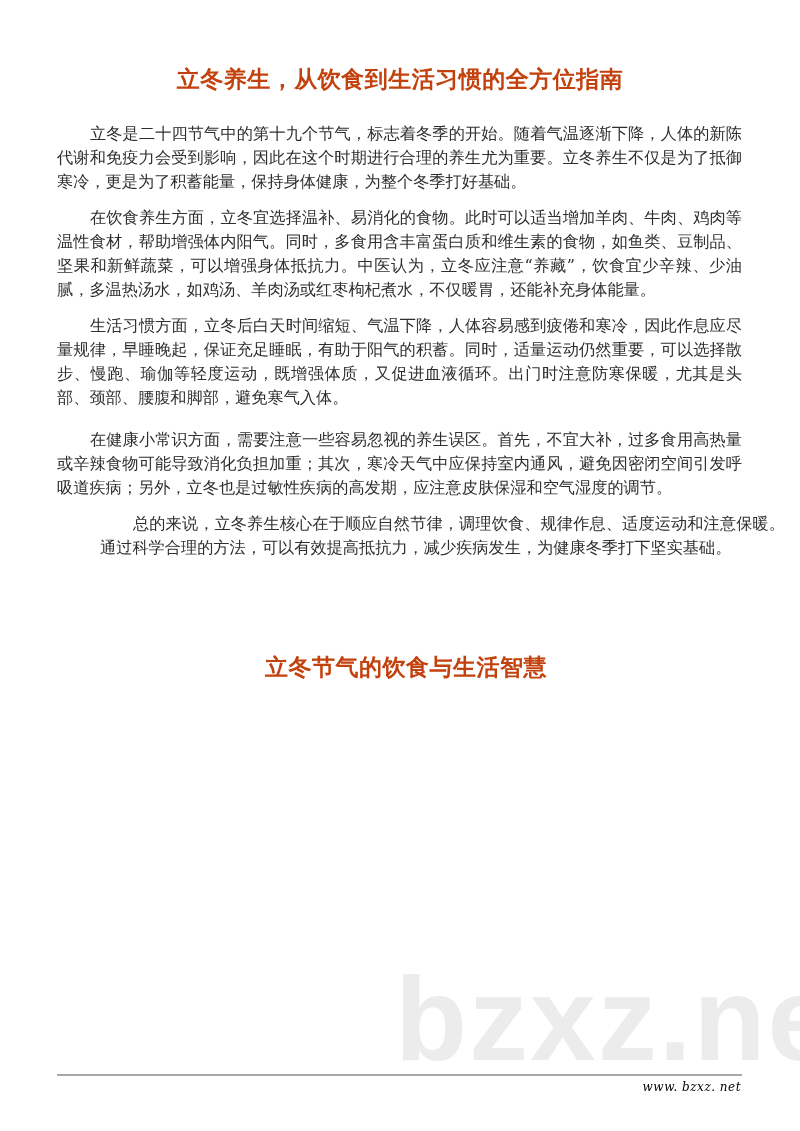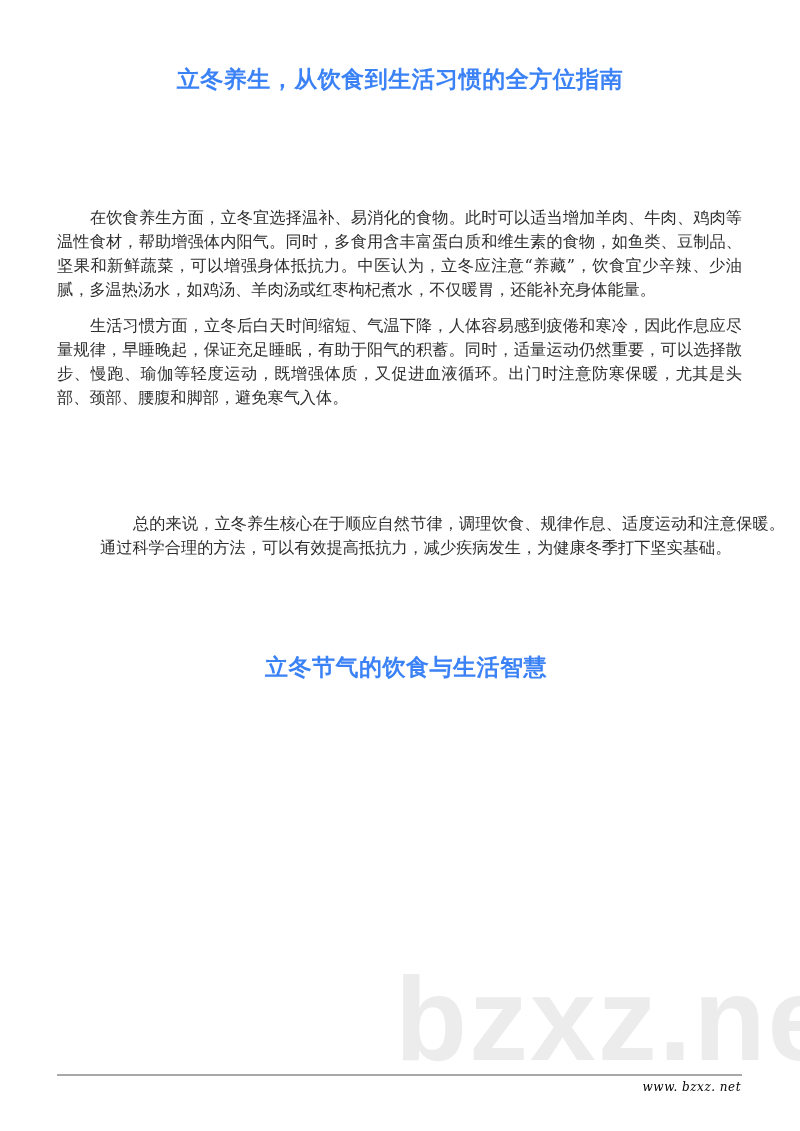--- a/index.html
+++ b/index.html
@@ -18,7 +18,7 @@
   .title {
     position: absolute; left: 0; width: 800px; text-align: center;
     font-family: "DejaVu Sans", "Liberation Sans", sans-serif;
-    font-weight: bold; font-size: 23px; color: #3b82f6; z-index: 1;
+    font-weight: bold; font-size: 23px; color: #c2410c; z-index: 1;
     letter-spacing: 0.5px;
   }
   .para {

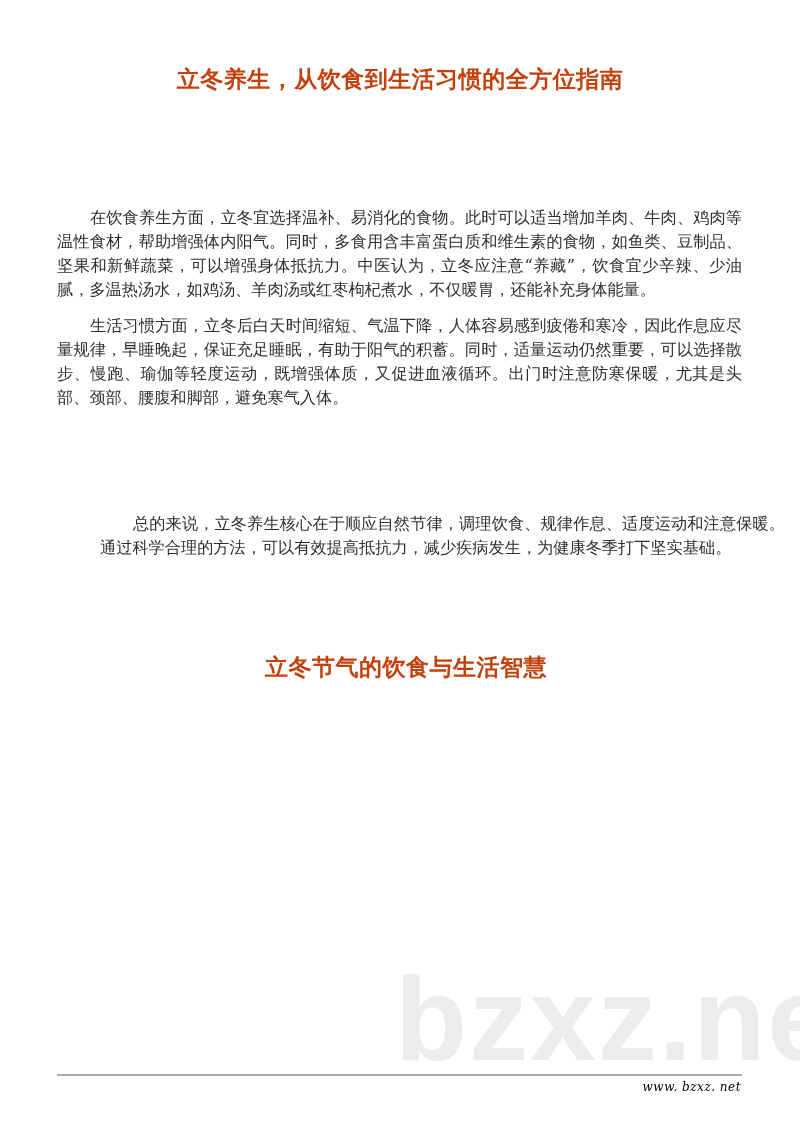--- a/index.html
+++ b/index.html
@@ -45,6 +45,7 @@
   <div class="watermark">bzxz.net</div>
 
   <h1 class="title" style="top:64px;margin:0;">立冬养生，从饮食到生活习惯的全方位指南</h1>
+  <p class="para" style="top:122px;">立冬是二十四节气中的第十九个节气，标志着冬季的开始。随着气温逐渐下降，人体的新陈代谢和免疫力会受到影响，因此在这个时期进行合理的养生尤为重要。立冬养生不仅是为了抵御寒冷，更是为了积蓄能量，保持身体健康，为整个冬季打好基础。</p>
   <p class="para" style="top:314px;">生活习惯方面，立冬后白天时间缩短、气温下降，人体容易感到疲倦和寒冷，因此作息应尽量规律，早睡晚起，保证充足睡眠，有助于阳气的积蓄。同时，适量运动仍然重要，可以选择散步、慢跑、瑜伽等轻度运动，既增强体质，又促进血液循环。出门时注意防寒保暖，尤其是头部、颈部、腰腹和脚部，避免寒气入体。</p>
   <p class="para" style="top:206px;">在饮食养生方面，立冬宜选择温补、易消化的食物。此时可以适当增加羊肉、牛肉、鸡肉等温性食材，帮助增强体内阳气。同时，多食用含丰富蛋白质和维生素的食物，如鱼类、豆制品、坚果和新鲜蔬菜，可以增强身体抵抗力。中医认为，立冬应注意“养藏”，饮食宜少辛辣、少油腻，多温热汤水，如鸡汤、羊肉汤或红枣枸杞煮水，不仅暖胃，还能补充身体能量。</p>
   <p class="para" style="top:512px;margin-left:43px;">总的来说，立冬养生核心在于顺应自然节律，调理饮食、规律作息、适度运动和注意保暖。通过科学合理的方法，可以有效提高抵抗力，减少疾病发生，为健康冬季打下坚实基础。</p>

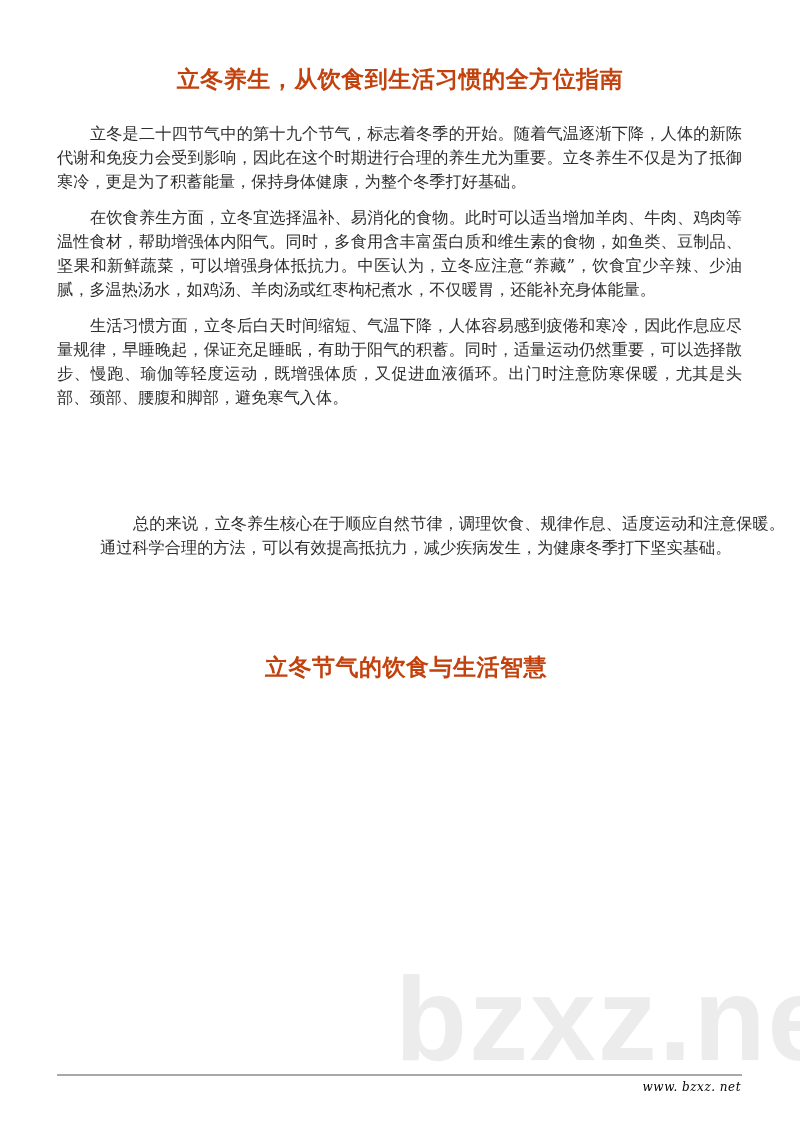--- a/index.html
+++ b/index.html
@@ -48,6 +48,7 @@
   <p class="para" style="top:122px;">立冬是二十四节气中的第十九个节气，标志着冬季的开始。随着气温逐渐下降，人体的新陈代谢和免疫力会受到影响，因此在这个时期进行合理的养生尤为重要。立冬养生不仅是为了抵御寒冷，更是为了积蓄能量，保持身体健康，为整个冬季打好基础。</p>
   <p class="para" style="top:314px;">生活习惯方面，立冬后白天时间缩短、气温下降，人体容易感到疲倦和寒冷，因此作息应尽量规律，早睡晚起，保证充足睡眠，有助于阳气的积蓄。同时，适量运动仍然重要，可以选择散步、慢跑、瑜伽等轻度运动，既增强体质，又促进血液循环。出门时注意防寒保暖，尤其是头部、颈部、腰腹和脚部，避免寒气入体。</p>
   <p class="para" style="top:206px;">在饮食养生方面，立冬宜选择温补、易消化的食物。此时可以适当增加羊肉、牛肉、鸡肉等温性食材，帮助增强体内阳气。同时，多食用含丰富蛋白质和维生素的食物，如鱼类、豆制品、坚果和新鲜蔬菜，可以增强身体抵抗力。中医认为，立冬应注意“养藏”，饮食宜少辛辣、少油腻，多温热汤水，如鸡汤、羊肉汤或红枣枸杞煮水，不仅暖胃，还能补充身体能量。</p>
+  <p class="para" style="top:428px;">在健康小常识方面，需要注意一些容易忽视的养生误区。首先，不宜大补，过多食用高热量或辛辣食物可能导致消化负担加重；其次，寒冷天气中应保持室内通风，避免因密闭空间引发呼吸道疾病；另外，立冬也是过敏性疾病的高发期，应注意皮肤保湿和空气湿度的调节。</p>
   <p class="para" style="top:512px;margin-left:43px;">总的来说，立冬养生核心在于顺应自然节律，调理饮食、规律作息、适度运动和注意保暖。通过科学合理的方法，可以有效提高抵抗力，减少疾病发生，为健康冬季打下坚实基础。</p>
 
   <h1 class="title" style="top:646px;margin:6px;">立冬节气的饮食与生活智慧</h1>

